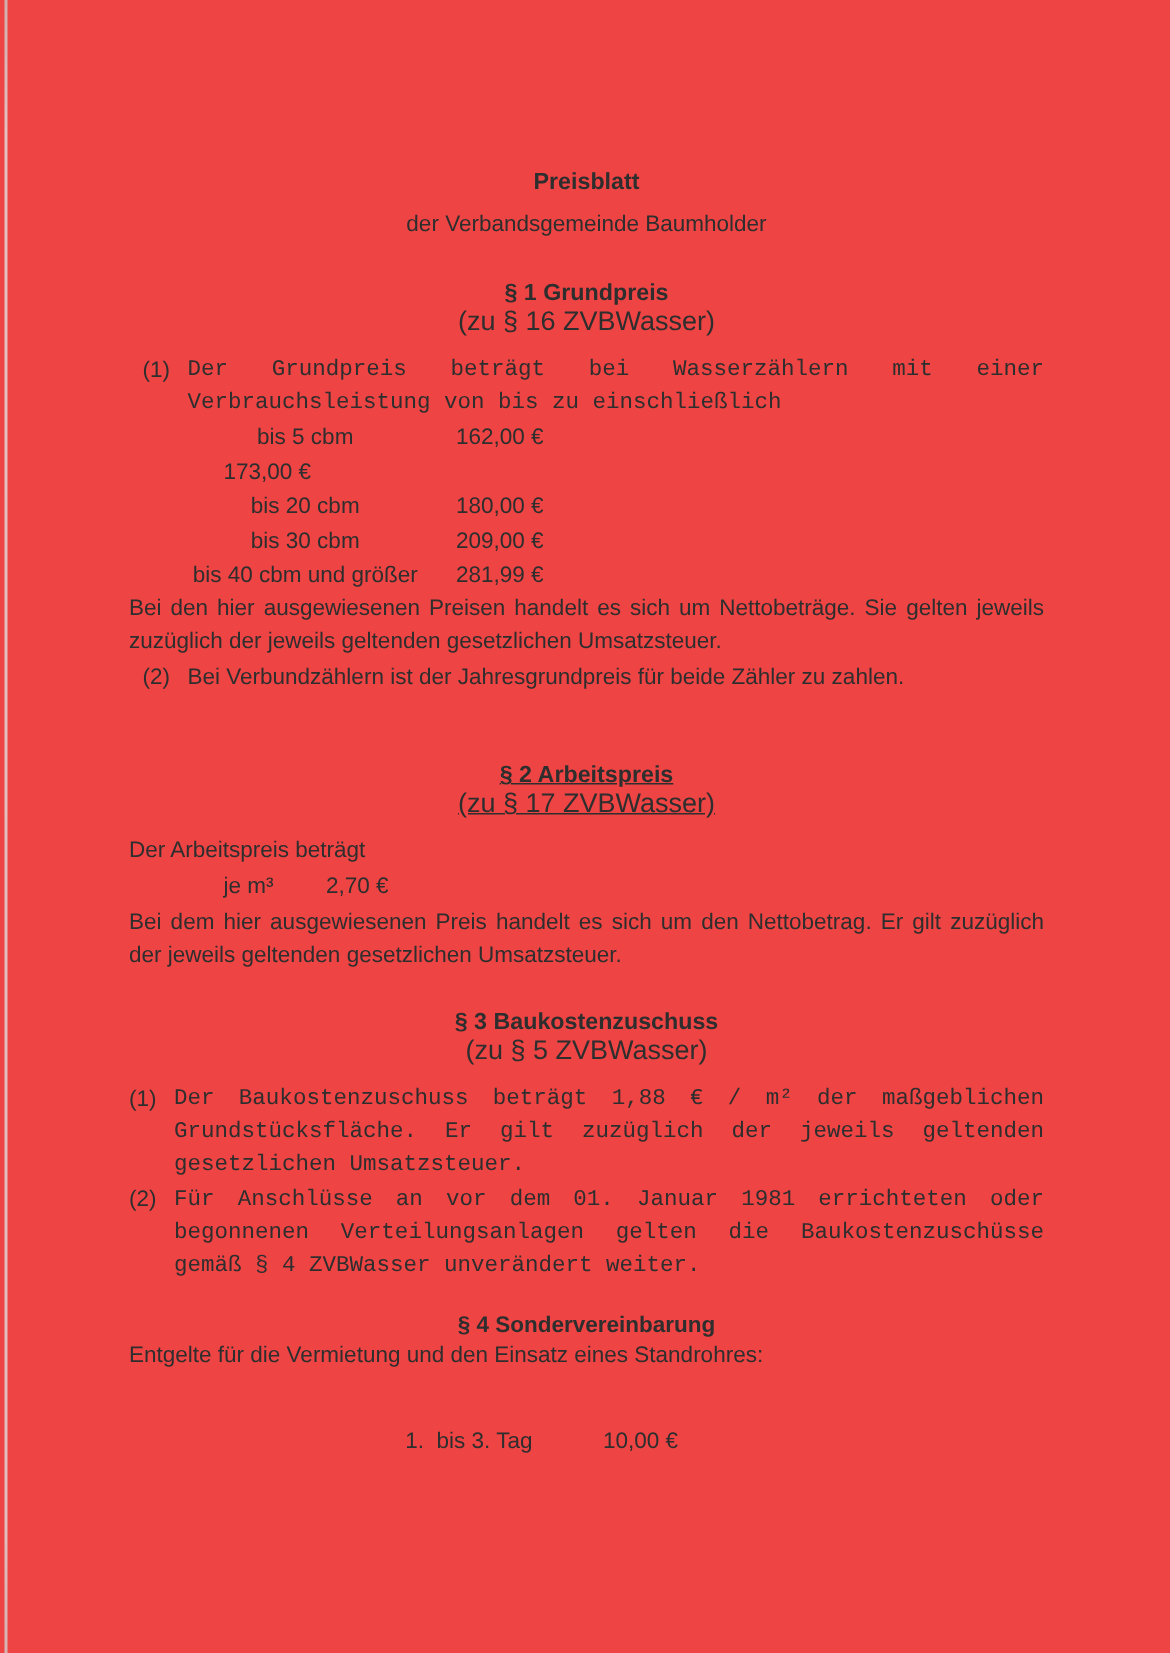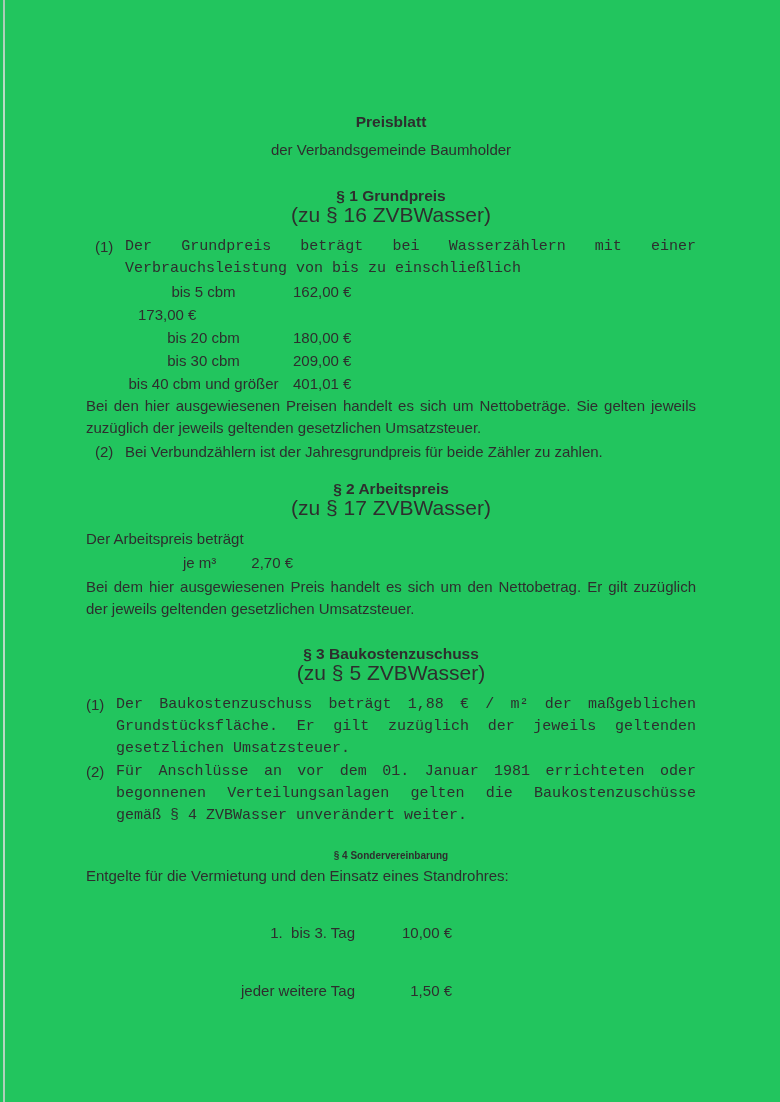--- a/index.html
+++ b/index.html
@@ -7,7 +7,7 @@
     position: relative;
     width: 780px;
     height: 1102px;
-    background: #22c55e;
+    background: #ef4444;
     font-family: "Liberation Sans", sans-serif;
     color: #2e2e2e;
     overflow: hidden;

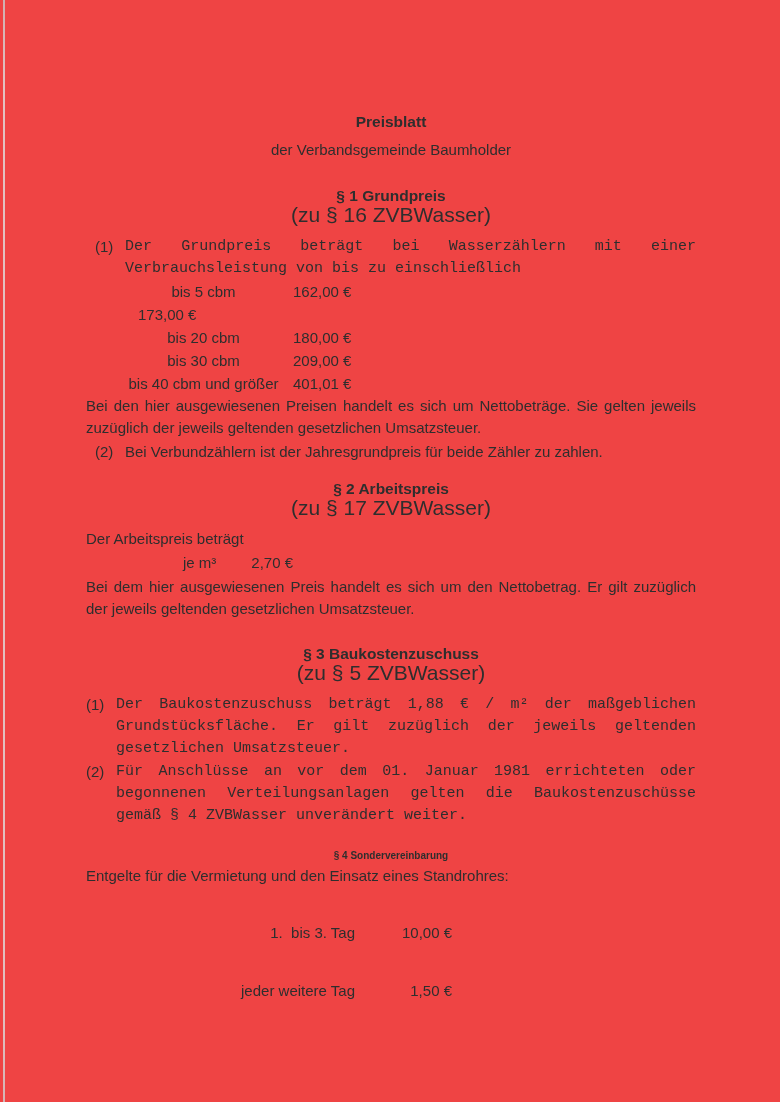--- a/index.html
+++ b/index.html
@@ -38,7 +38,7 @@
 
   .sec-head { text-align: center; font-size: 15.5px; line-height: 19px; }
   .sec-head .sec-title { font-weight: bold; }
-  .sec-head .sec-ref { font-size: 21px; }
+  .sec-head .sec-ref { font-size: 18px; }
   .sec-head-s1 { margin-top: 25px; }
   .sec-head-s2 { margin-top: 16px; }
   .sec-head-s3 { margin-top: 24px; }

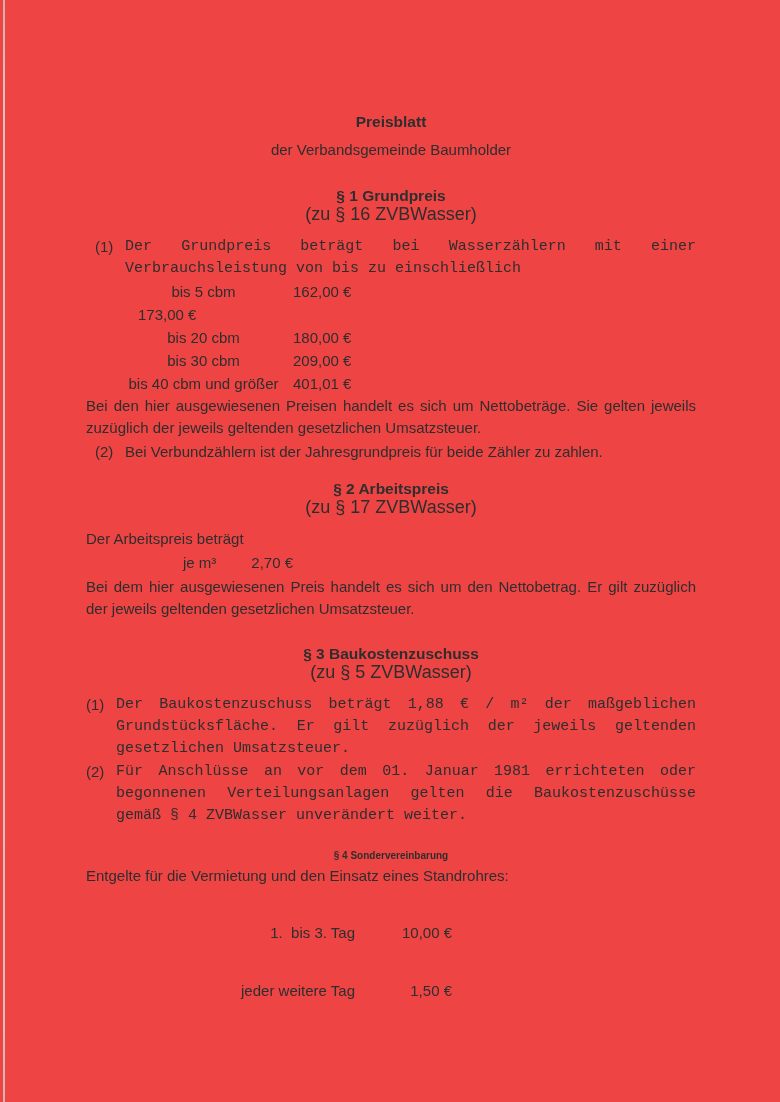--- a/index.html
+++ b/index.html
@@ -57,7 +57,7 @@
   .price-table { margin-left: 40px; }
   .pt-row { display: flex; line-height: 23px; }
   .pt-label { width: 155px; text-align: center; }
-  .pt-price { margin-left: 12px; }
+  .pt-price { margin-left: 23px; }
 
   .note { text-align: justify; }
   .note-s1 { margin-top: 0px; }

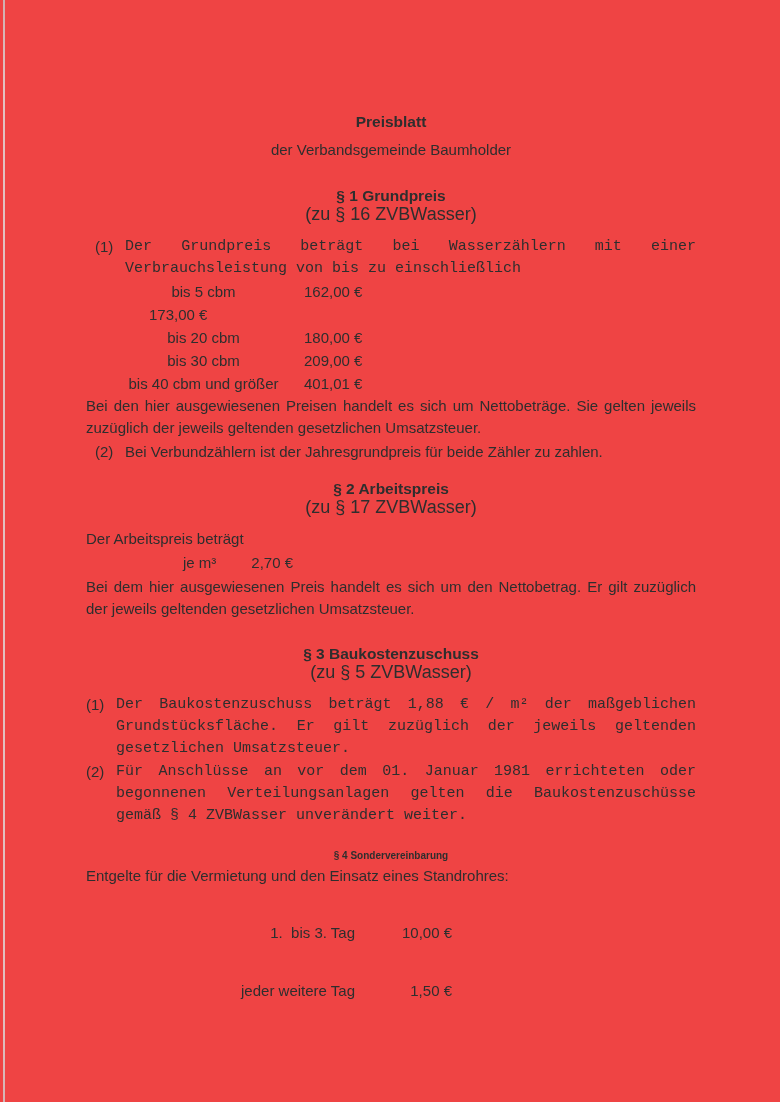--- a/index.html
+++ b/index.html
@@ -112,7 +112,7 @@
       </div>
       <div class="pt-row">
         <span class="pt-label">bis 40 cbm und größer</span>
-        <span class="pt-price">401,01 €</span>
+        <span class="pt-price">281,99 €</span>
       </div>
     </div>
 

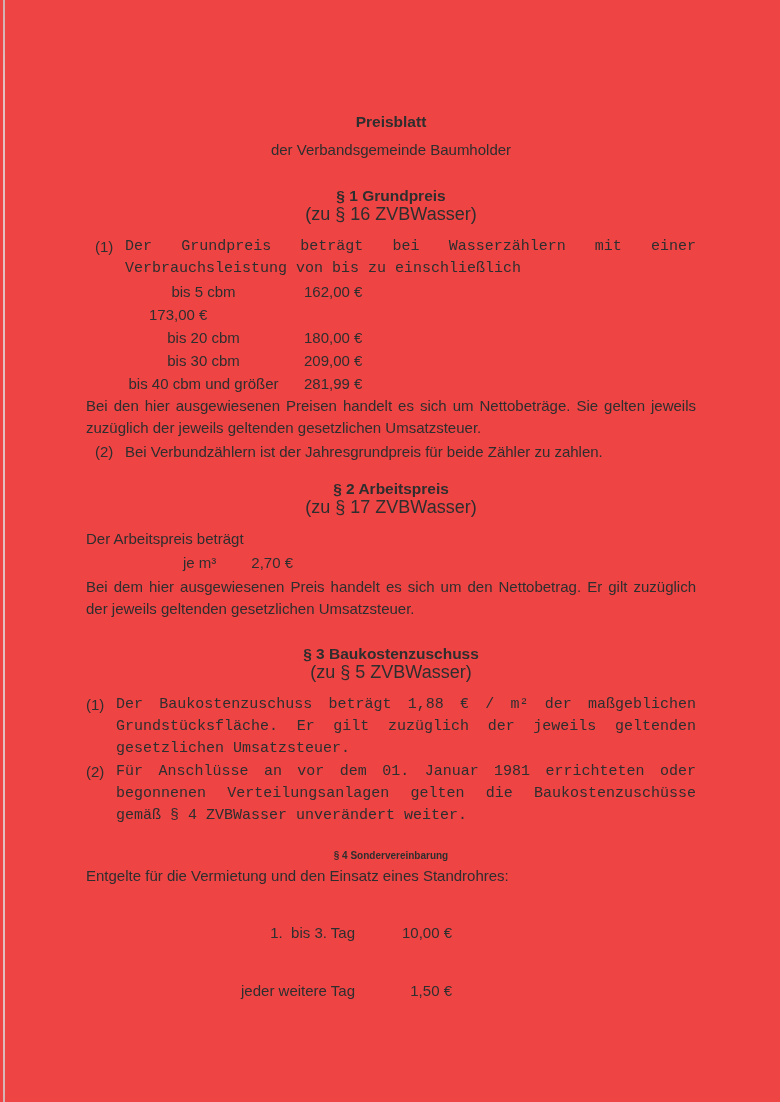--- a/index.html
+++ b/index.html
@@ -40,7 +40,7 @@
   .sec-head .sec-title { font-weight: bold; }
   .sec-head .sec-ref { font-size: 18px; }
   .sec-head-s1 { margin-top: 25px; }
-  .sec-head-s2 { margin-top: 16px; }
+  .sec-head-s2 { margin-top: 44px; text-decoration: underline; }
   .sec-head-s3 { margin-top: 24px; }
   .sec-title-s4 { margin-top: 19px; font-weight: bold; font-size: 10px; line-height: 19px; text-align: center; }
 

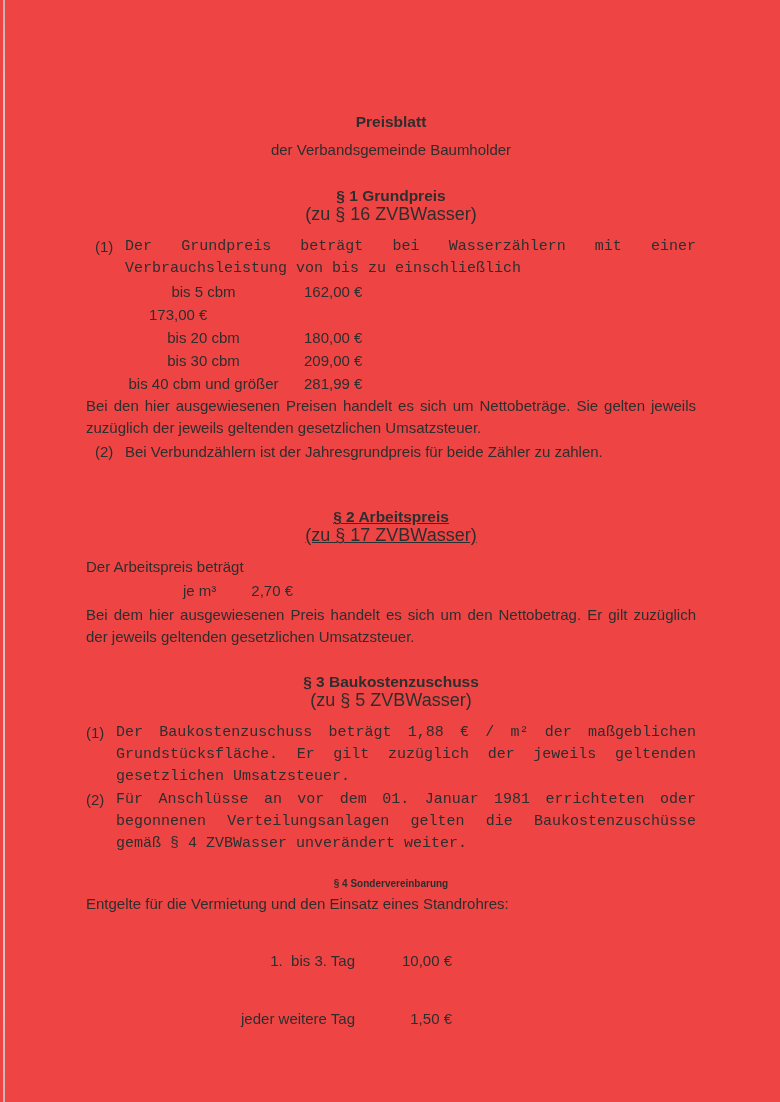--- a/index.html
+++ b/index.html
@@ -64,7 +64,7 @@
   .note-s2 { margin-top: 2px; }
 
   .intro-s2 { margin-top: 11px; }
-  .unit-row { display: flex; margin-top: 2px; margin-left: 97px; }
+  .unit-row { display: flex; margin-top: 2px; margin-left: 63px; }
   .unit-price { margin-left: 35px; }
 
   .intro-s4 { }

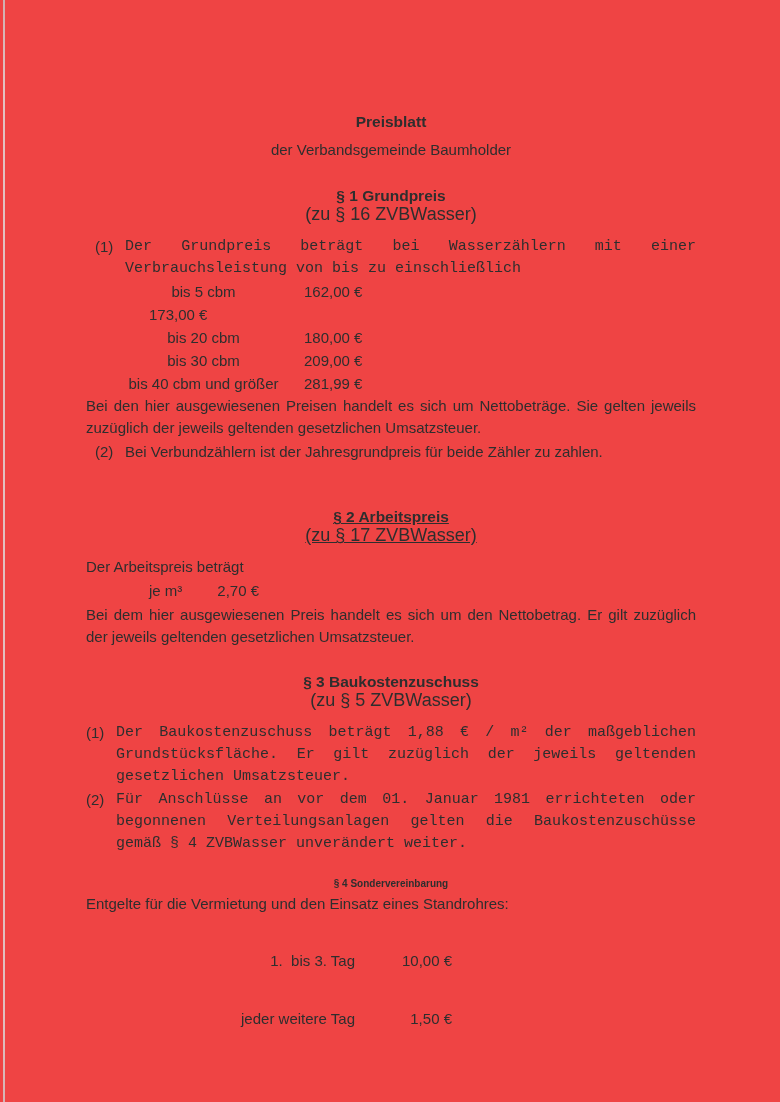--- a/index.html
+++ b/index.html
@@ -42,7 +42,7 @@
   .sec-head-s1 { margin-top: 25px; }
   .sec-head-s2 { margin-top: 44px; text-decoration: underline; }
   .sec-head-s3 { margin-top: 24px; }
-  .sec-title-s4 { margin-top: 19px; font-weight: bold; font-size: 10px; line-height: 19px; text-align: center; }
+  .sec-title-s4 { margin-top: 19px; font-weight: bold; font-size: 15px; line-height: 19px; text-align: center; }
 
   .item { display: flex; }
   .item .marker { flex: 0 0 30px; }

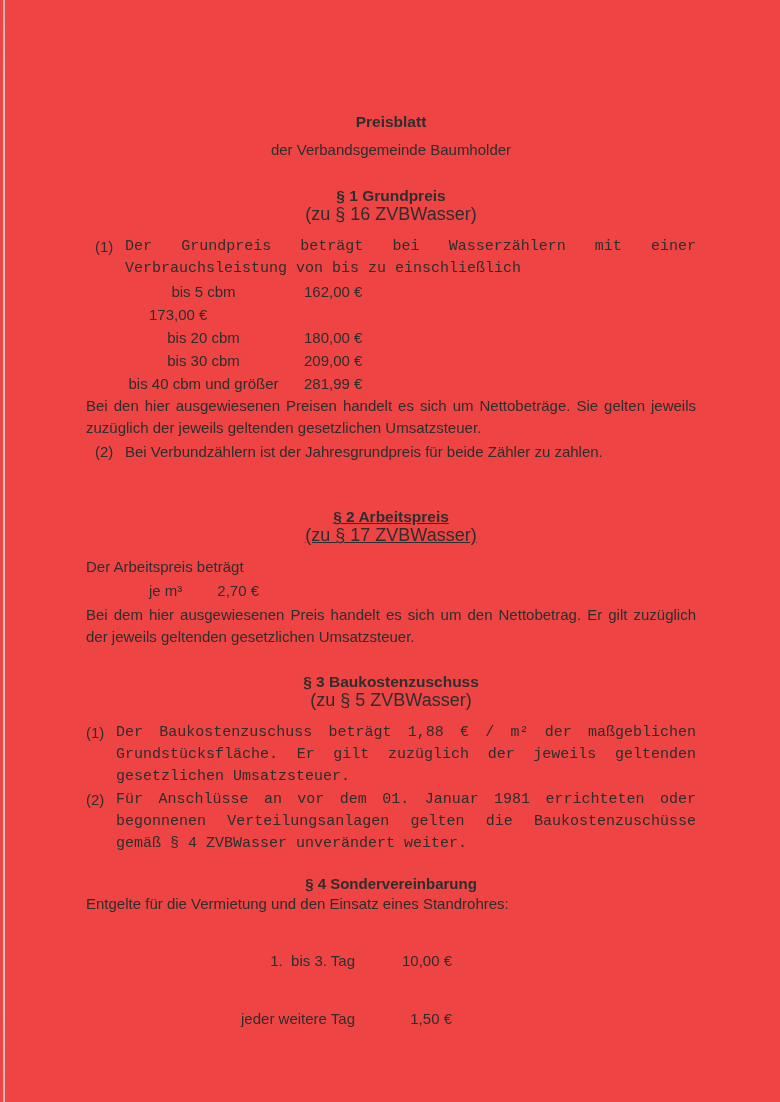--- a/index.html
+++ b/index.html
@@ -161,10 +161,6 @@
         <span class="fee-label">1.&nbsp;&nbsp;bis 3. Tag</span>
         <span class="fee-price">10,00 €</span>
       </div>
-      <div class="fee-row">
-        <span class="fee-label">jeder weitere Tag</span>
-        <span class="fee-price">1,50 €</span>
-      </div>
     </div>
 
   </div>

